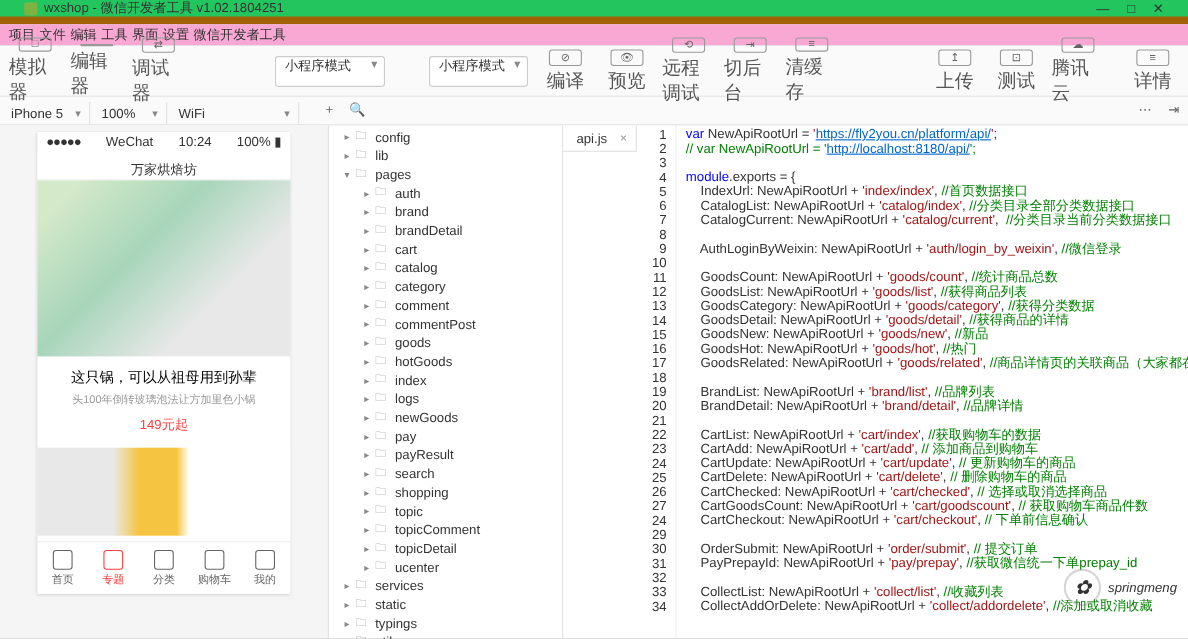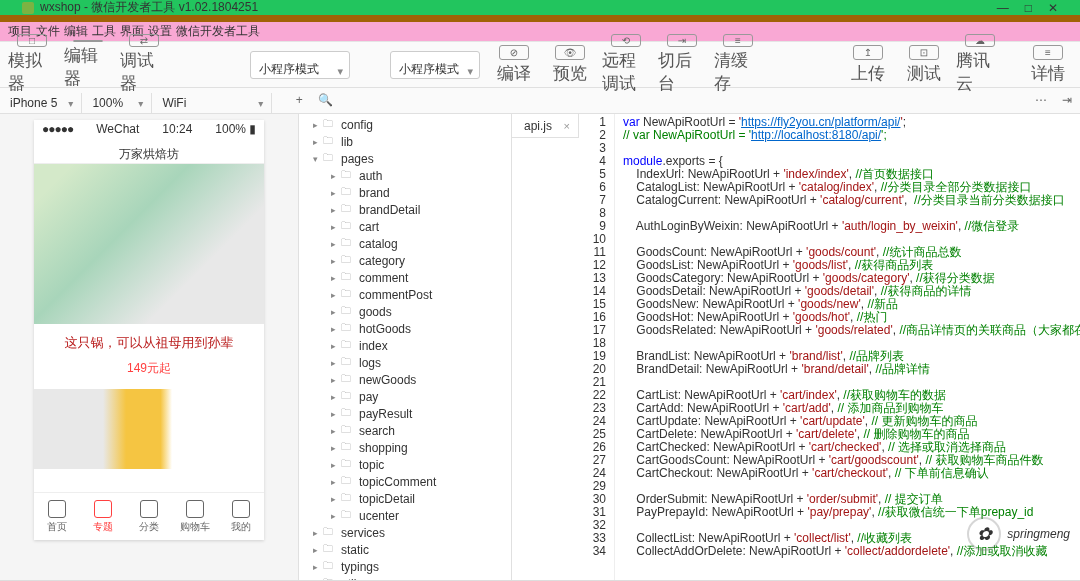--- a/index.html
+++ b/index.html
@@ -14,7 +14,7 @@
 .tb-btn{display:flex;flex-direction:column;align-items:center;justify-content:center;width:48px;height:40px;cursor:pointer}
 .tb-btn .ic{width:30px;height:18px;border:1px solid #999;border-radius:3px;display:flex;align-items:center;justify-content:center;font-size:10px;color:#666}
 .tb-btn .lbl{font-size:17px;color:#555;margin-top:2px}
-.tb-select{height:28px;border:1px solid #ccc;border-radius:3px;padding:0 12px 0 8px;display:flex;align-items:flex-end;background:#fff;position:relative;cursor:pointer;font-size:11px}
+.tb-select{height:28px;border:1px solid #ccc;border-radius:3px;padding:0 12px 0 8px;display:flex;align-items:flex-start;background:#fff;position:relative;cursor:pointer;font-size:11px}
 .tb-select::after{content:"▾";position:absolute;right:6px;color:#888}
 .sub-toolbar{height:26px;display:flex;align-items:flex-end;background:#fafafa;border-bottom:1px solid #e0e0e0}
 .sub-sel{height:20px;border-right:1px solid #e0e0e0;padding:0 24px 0 10px;display:flex;align-items:center;position:relative;cursor:pointer;min-width:70px}

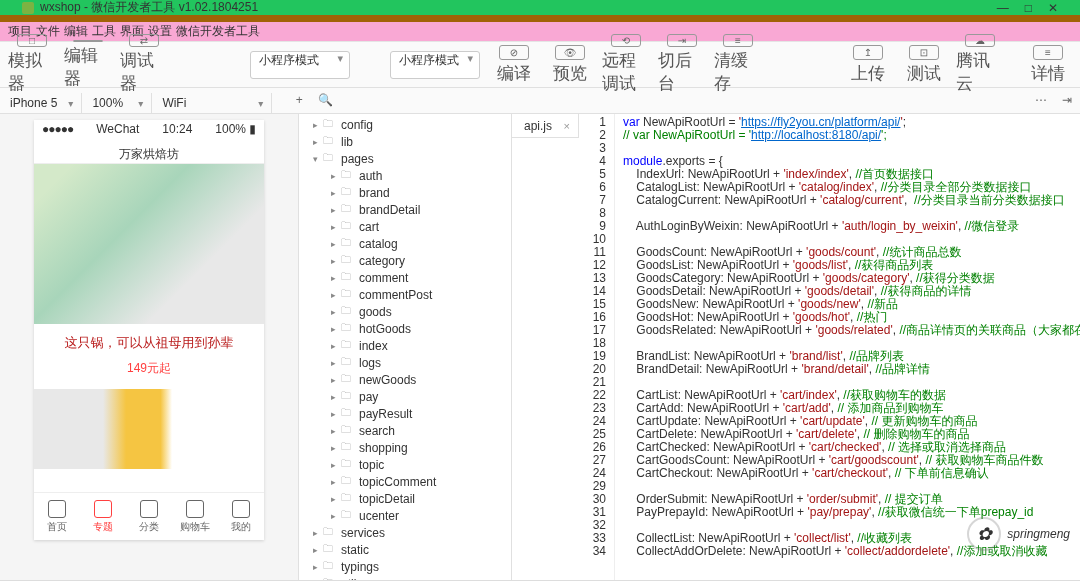--- a/index.html
+++ b/index.html
@@ -27,7 +27,7 @@
 .statusbar .dots{letter-spacing:-1px}
 .navbar{height:26px;display:flex;align-items:flex-end;justify-content:center;background:#fff;border-bottom:1px solid #eee;font-size:13px}
 .hero{height:160px;background:linear-gradient(135deg,#d4e9c9 10%,#a8d5ba 40%,#e8e8e8 70%);position:relative}
-.txt1{text-align:center;font-size:13px;color:#b91c1c;margin-top:10px}
+.txt1{text-align:center;font-size:13px;color:#000000;margin-top:10px}
 .txt2{text-align:center;font-size:10px;color:#999;margin-top:4px}
 .price{text-align:center;font-size:12px;color:#ff4040;margin-top:8px}
 .hero2{height:80px;background:linear-gradient(90deg,#e8e8e8 30%,#f5c542 40%,#f5c542 55%,#fff 60%);margin-top:12px}

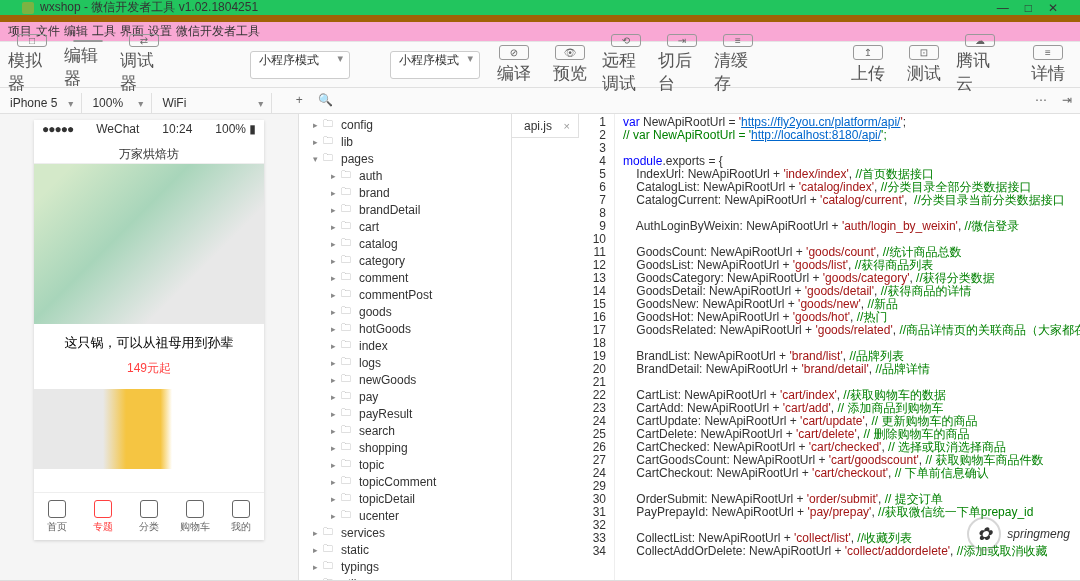--- a/index.html
+++ b/index.html
@@ -185,6 +185,7 @@
         </div>
       <div class="hero"></div>
       <div class="txt1">这只锅，可以从祖母用到孙辈</div>
+      <div class="txt2">头100年倒转玻璃泡法让方加里色小锅</div>
       <div class="price">149元起</div>
       <div class="hero2"></div>
       <div class="tabbar" id="tabbar">

